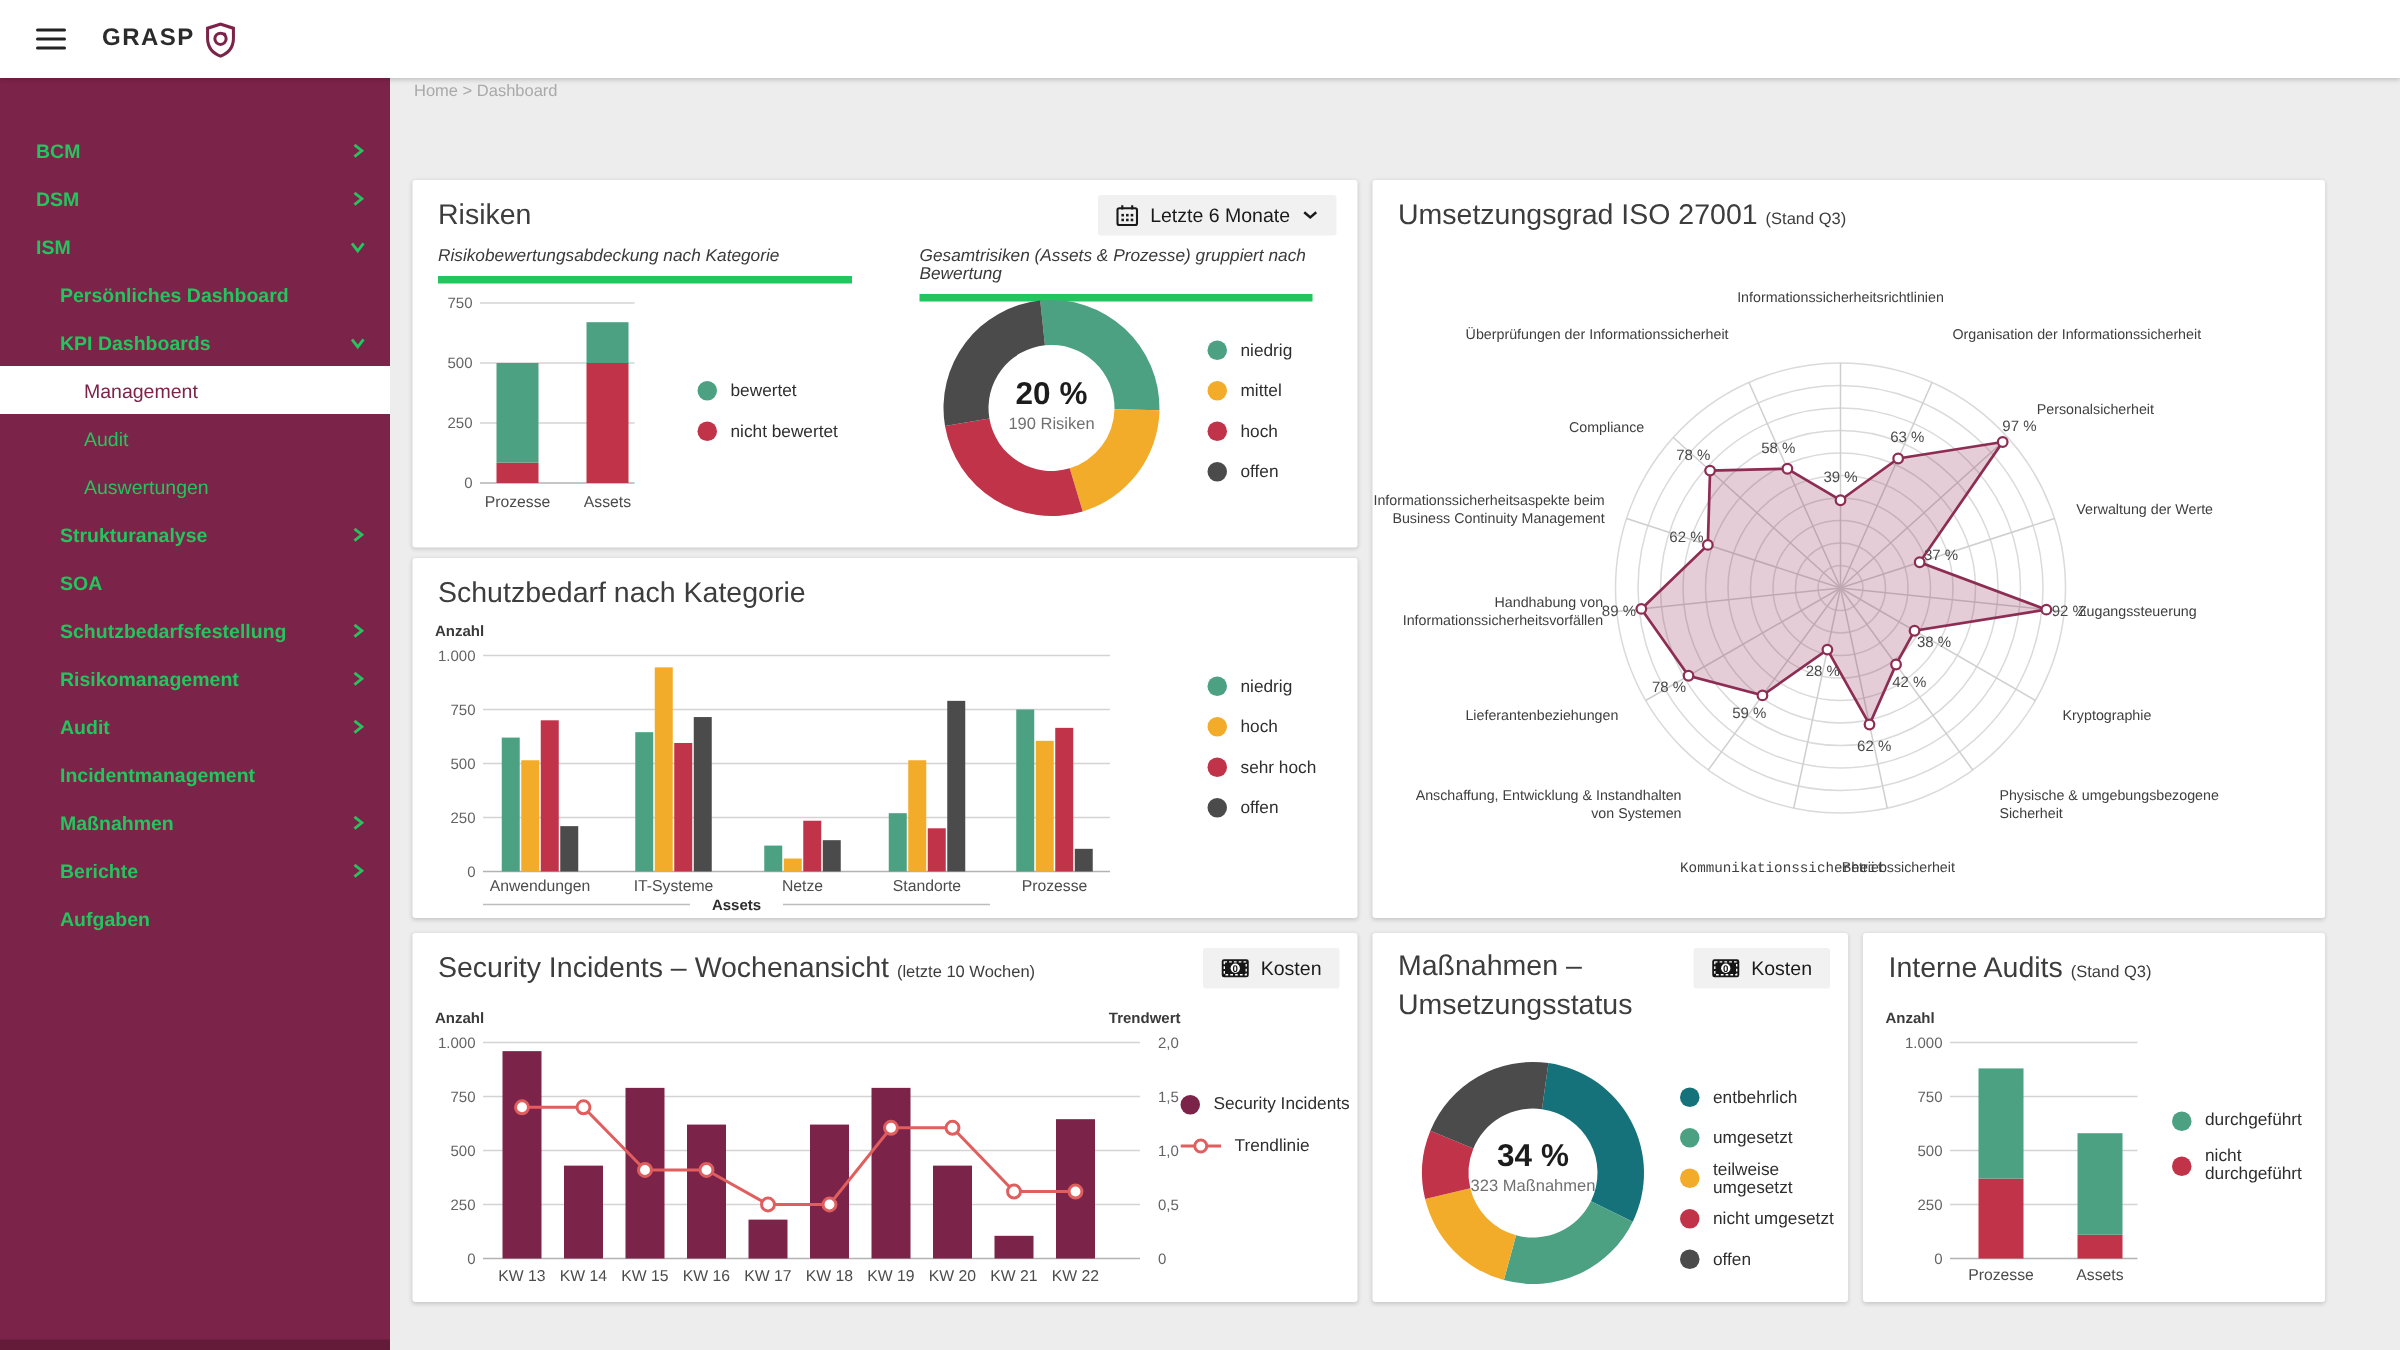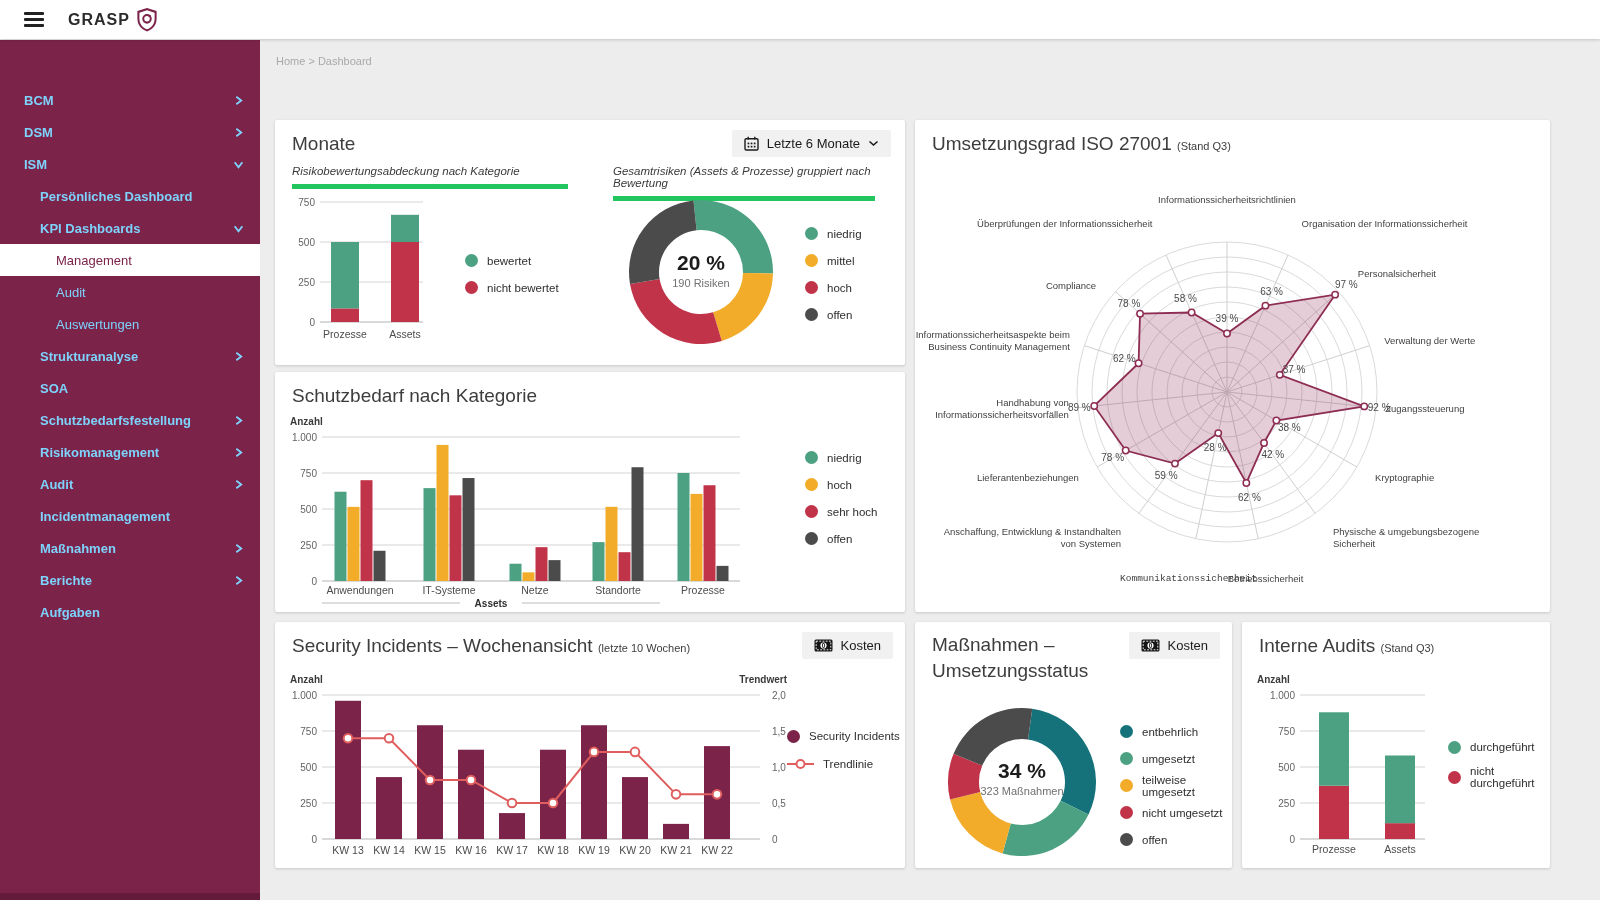--- a/index.html
+++ b/index.html
@@ -7,7 +7,7 @@
   body{font-family:"Liberation Sans",sans-serif;background:#ededed;position:relative;overflow:hidden;-webkit-font-smoothing:antialiased}
 
   
-  .topbar{position:absolute;left:0;top:0;width:1600px;height:39px;background:#fff;box-shadow:0 1px 3px rgba(0,0,0,.18);z-index:10;display:flex;align-items:center}
+  .topbar{position:absolute;left:0;top:0;width:1600px;height:52px;background:#fff;box-shadow:0 1px 3px rgba(0,0,0,.18);z-index:10;display:flex;align-items:center}
   .burger{width:20px;margin-left:24px;display:flex;flex-direction:column;gap:3.5px;cursor:pointer}
   .burger div{height:2.5px;background:#222;border-radius:1px}
   .logo{display:flex;align-items:center;gap:6px;margin-left:24px;cursor:pointer}

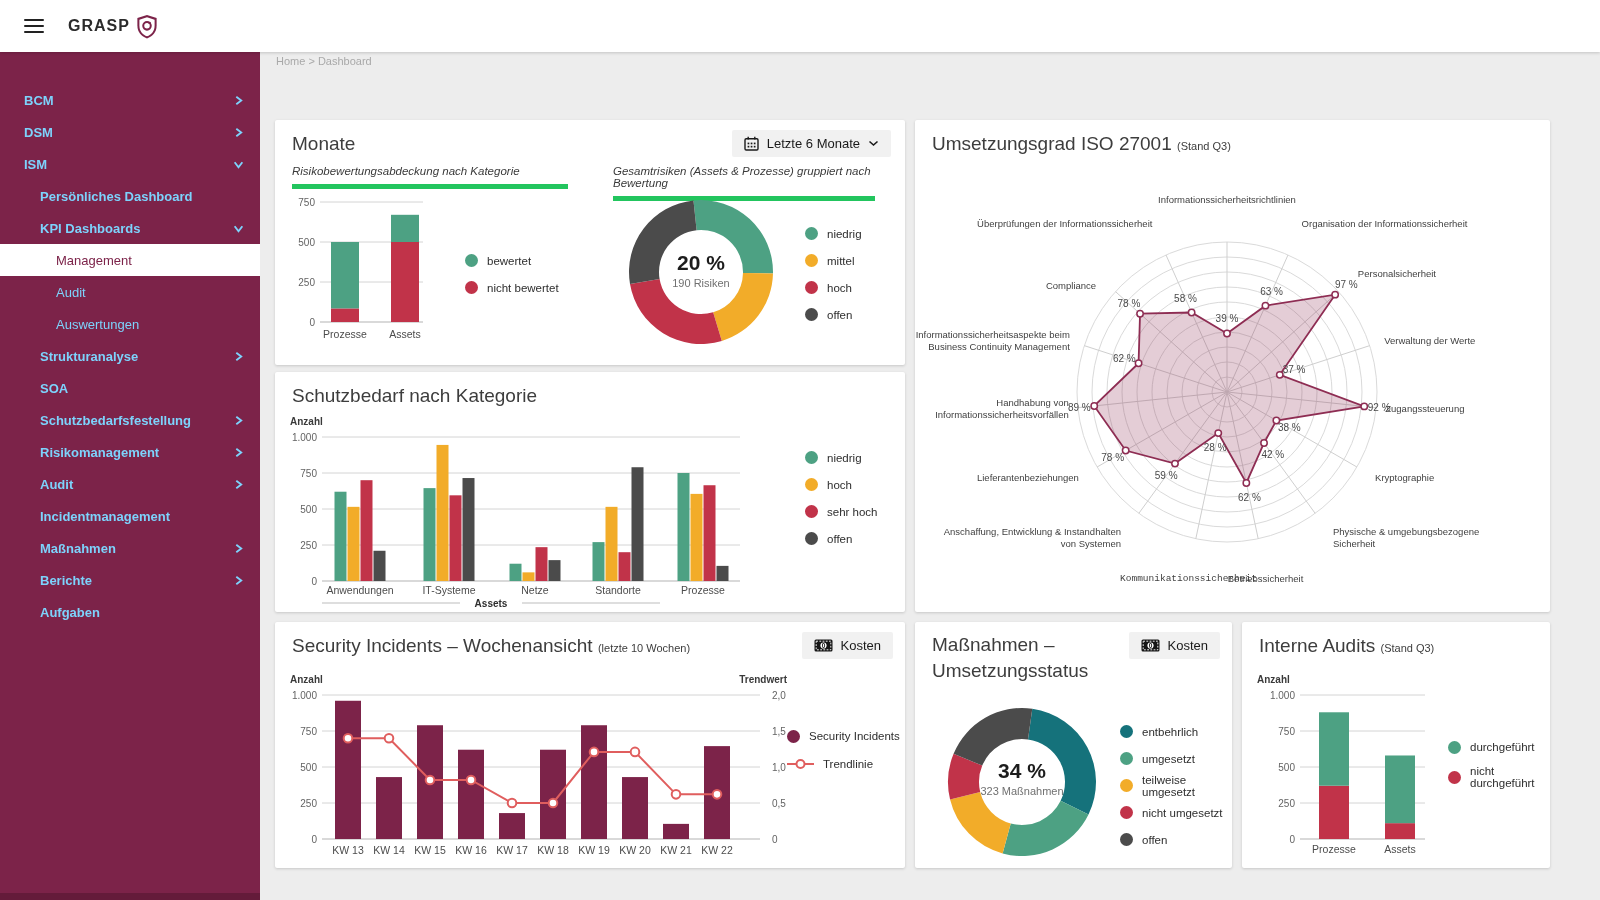--- a/index.html
+++ b/index.html
@@ -16,7 +16,7 @@
   
   .sidebar{position:absolute;left:0;top:40px;width:260px;height:860px;background:#7C2349}
   .nav{padding-top:44px}
-  .nav-item{height:32px;display:flex;align-items:center;color:#7dd3fc;font-size:13px;font-weight:bold;padding-right:16px;cursor:pointer}
+  .nav-item{height:32px;display:flex;align-items:center;color:#22c55e;font-size:13px;font-weight:bold;padding-right:16px;cursor:pointer}
   .lvl1{padding-left:24px}
   .lvl2{padding-left:40px}
   .lvl3{padding-left:56px;font-weight:normal}

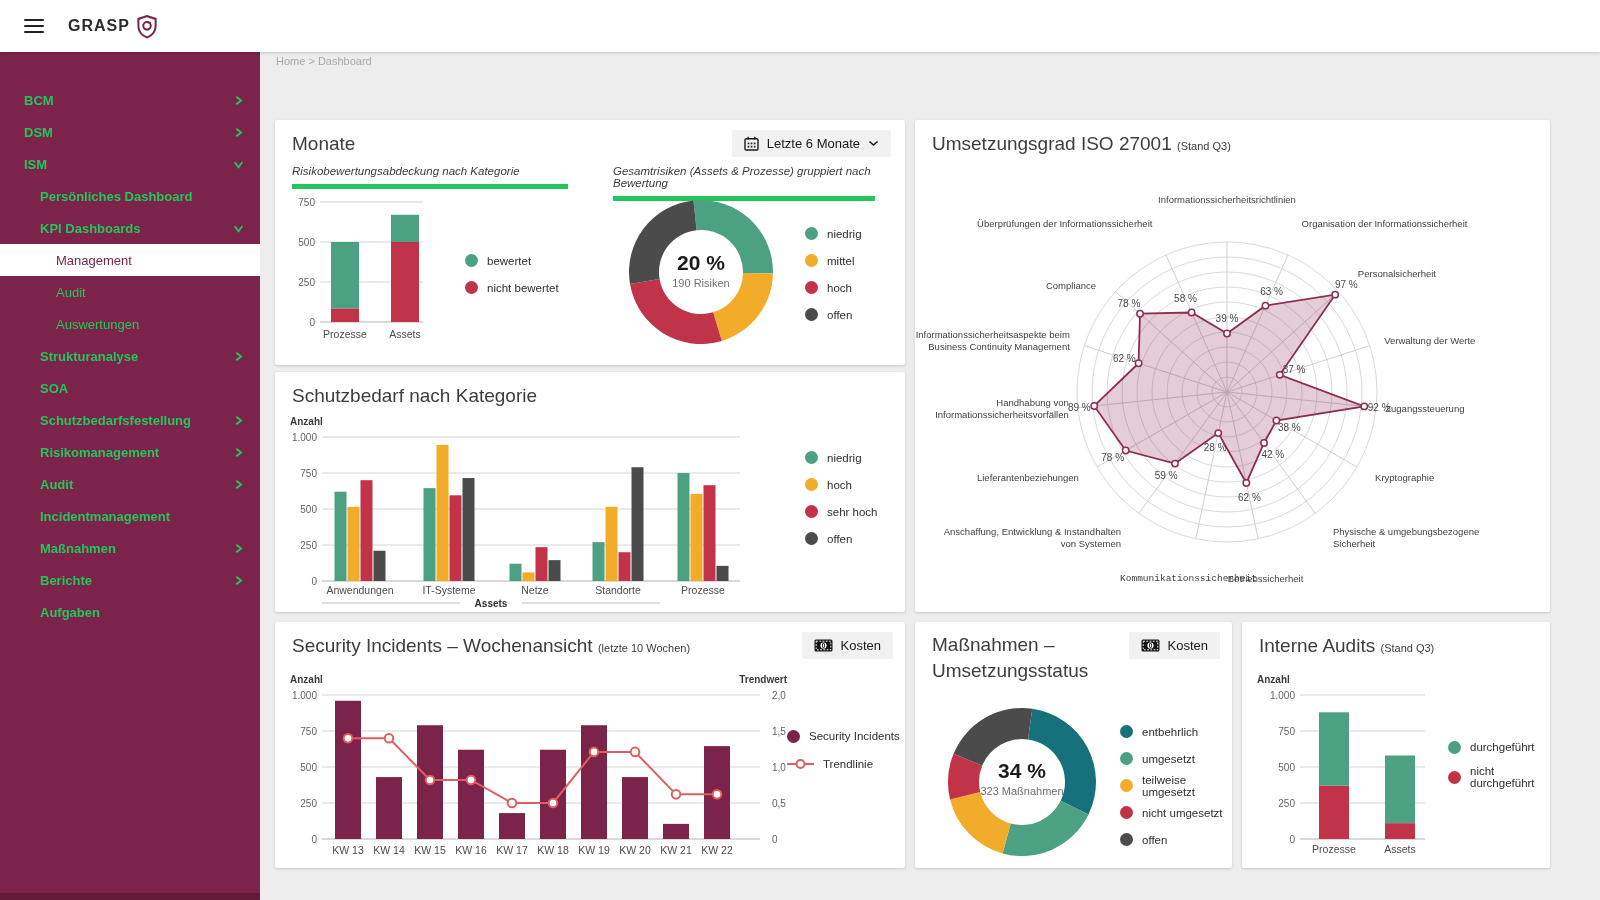--- a/index.html
+++ b/index.html
@@ -183,7 +183,7 @@
   <div class="breadcrumb">Home &gt; Dashboard</div>
 
   <div class="card" id="card-risiken">
-    <h2>Monate</h2>
+    <h2>Risiken</h2>
     <button class="gray-btn" id="btn-date">
       <svg width="15" height="15" viewBox="0 0 15 15">
         <rect x="1" y="2.8" width="13" height="11.2" rx="1.2" fill="none" stroke="#1a1a1a" stroke-width="1.4"></rect>

